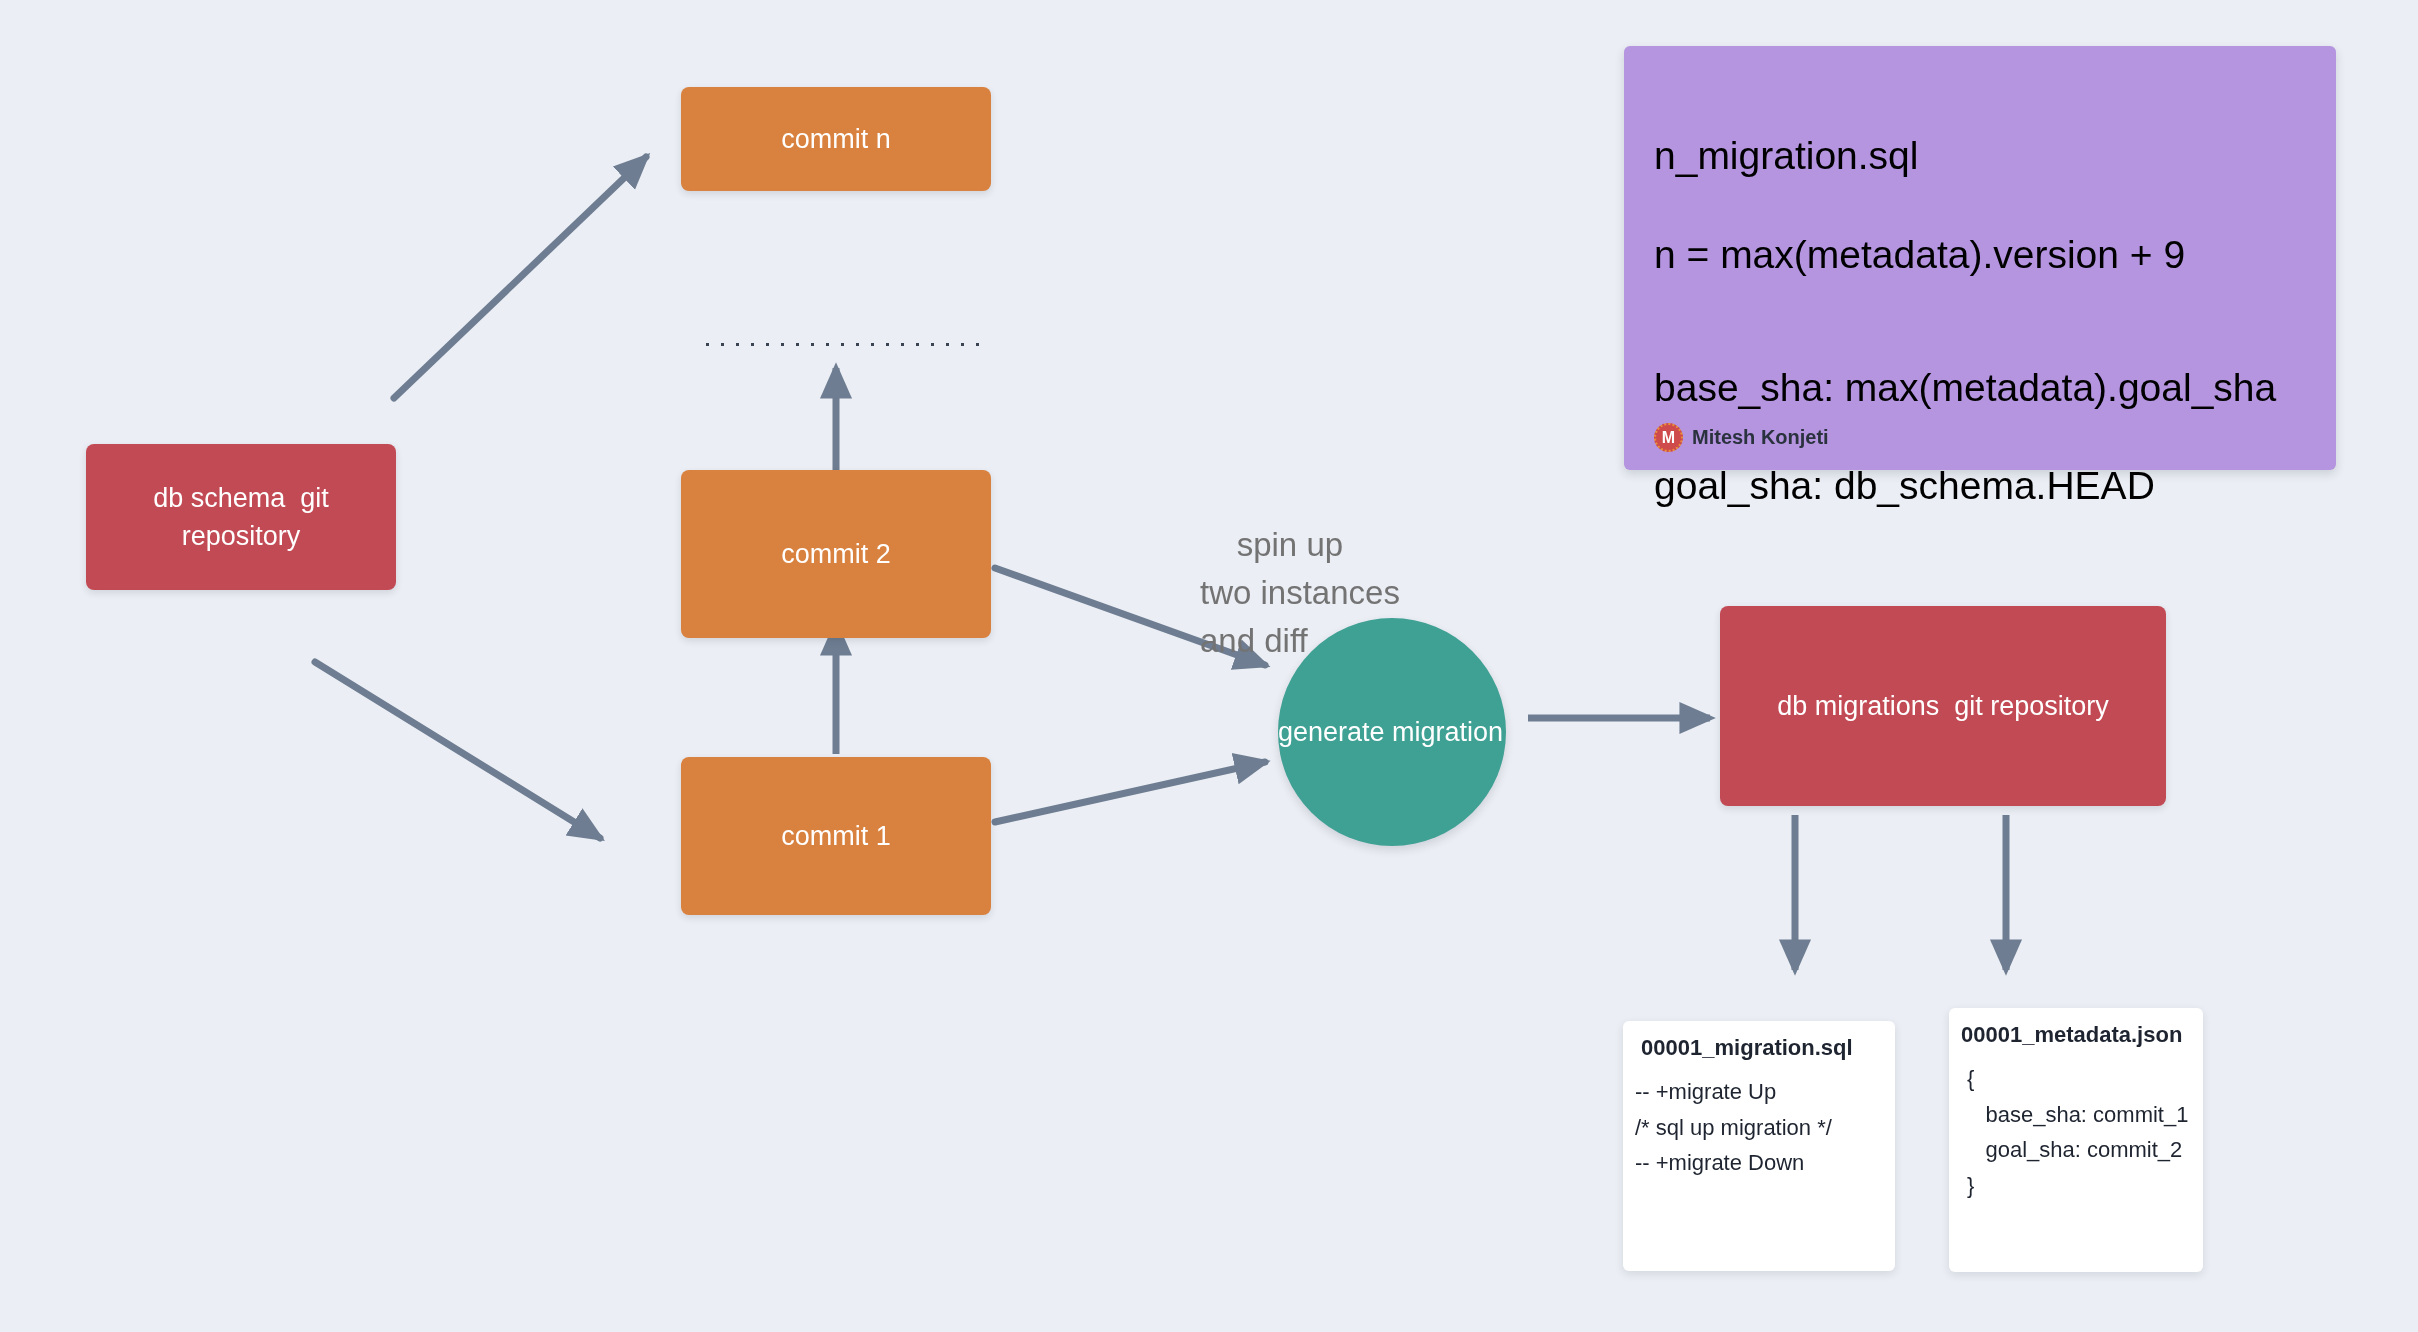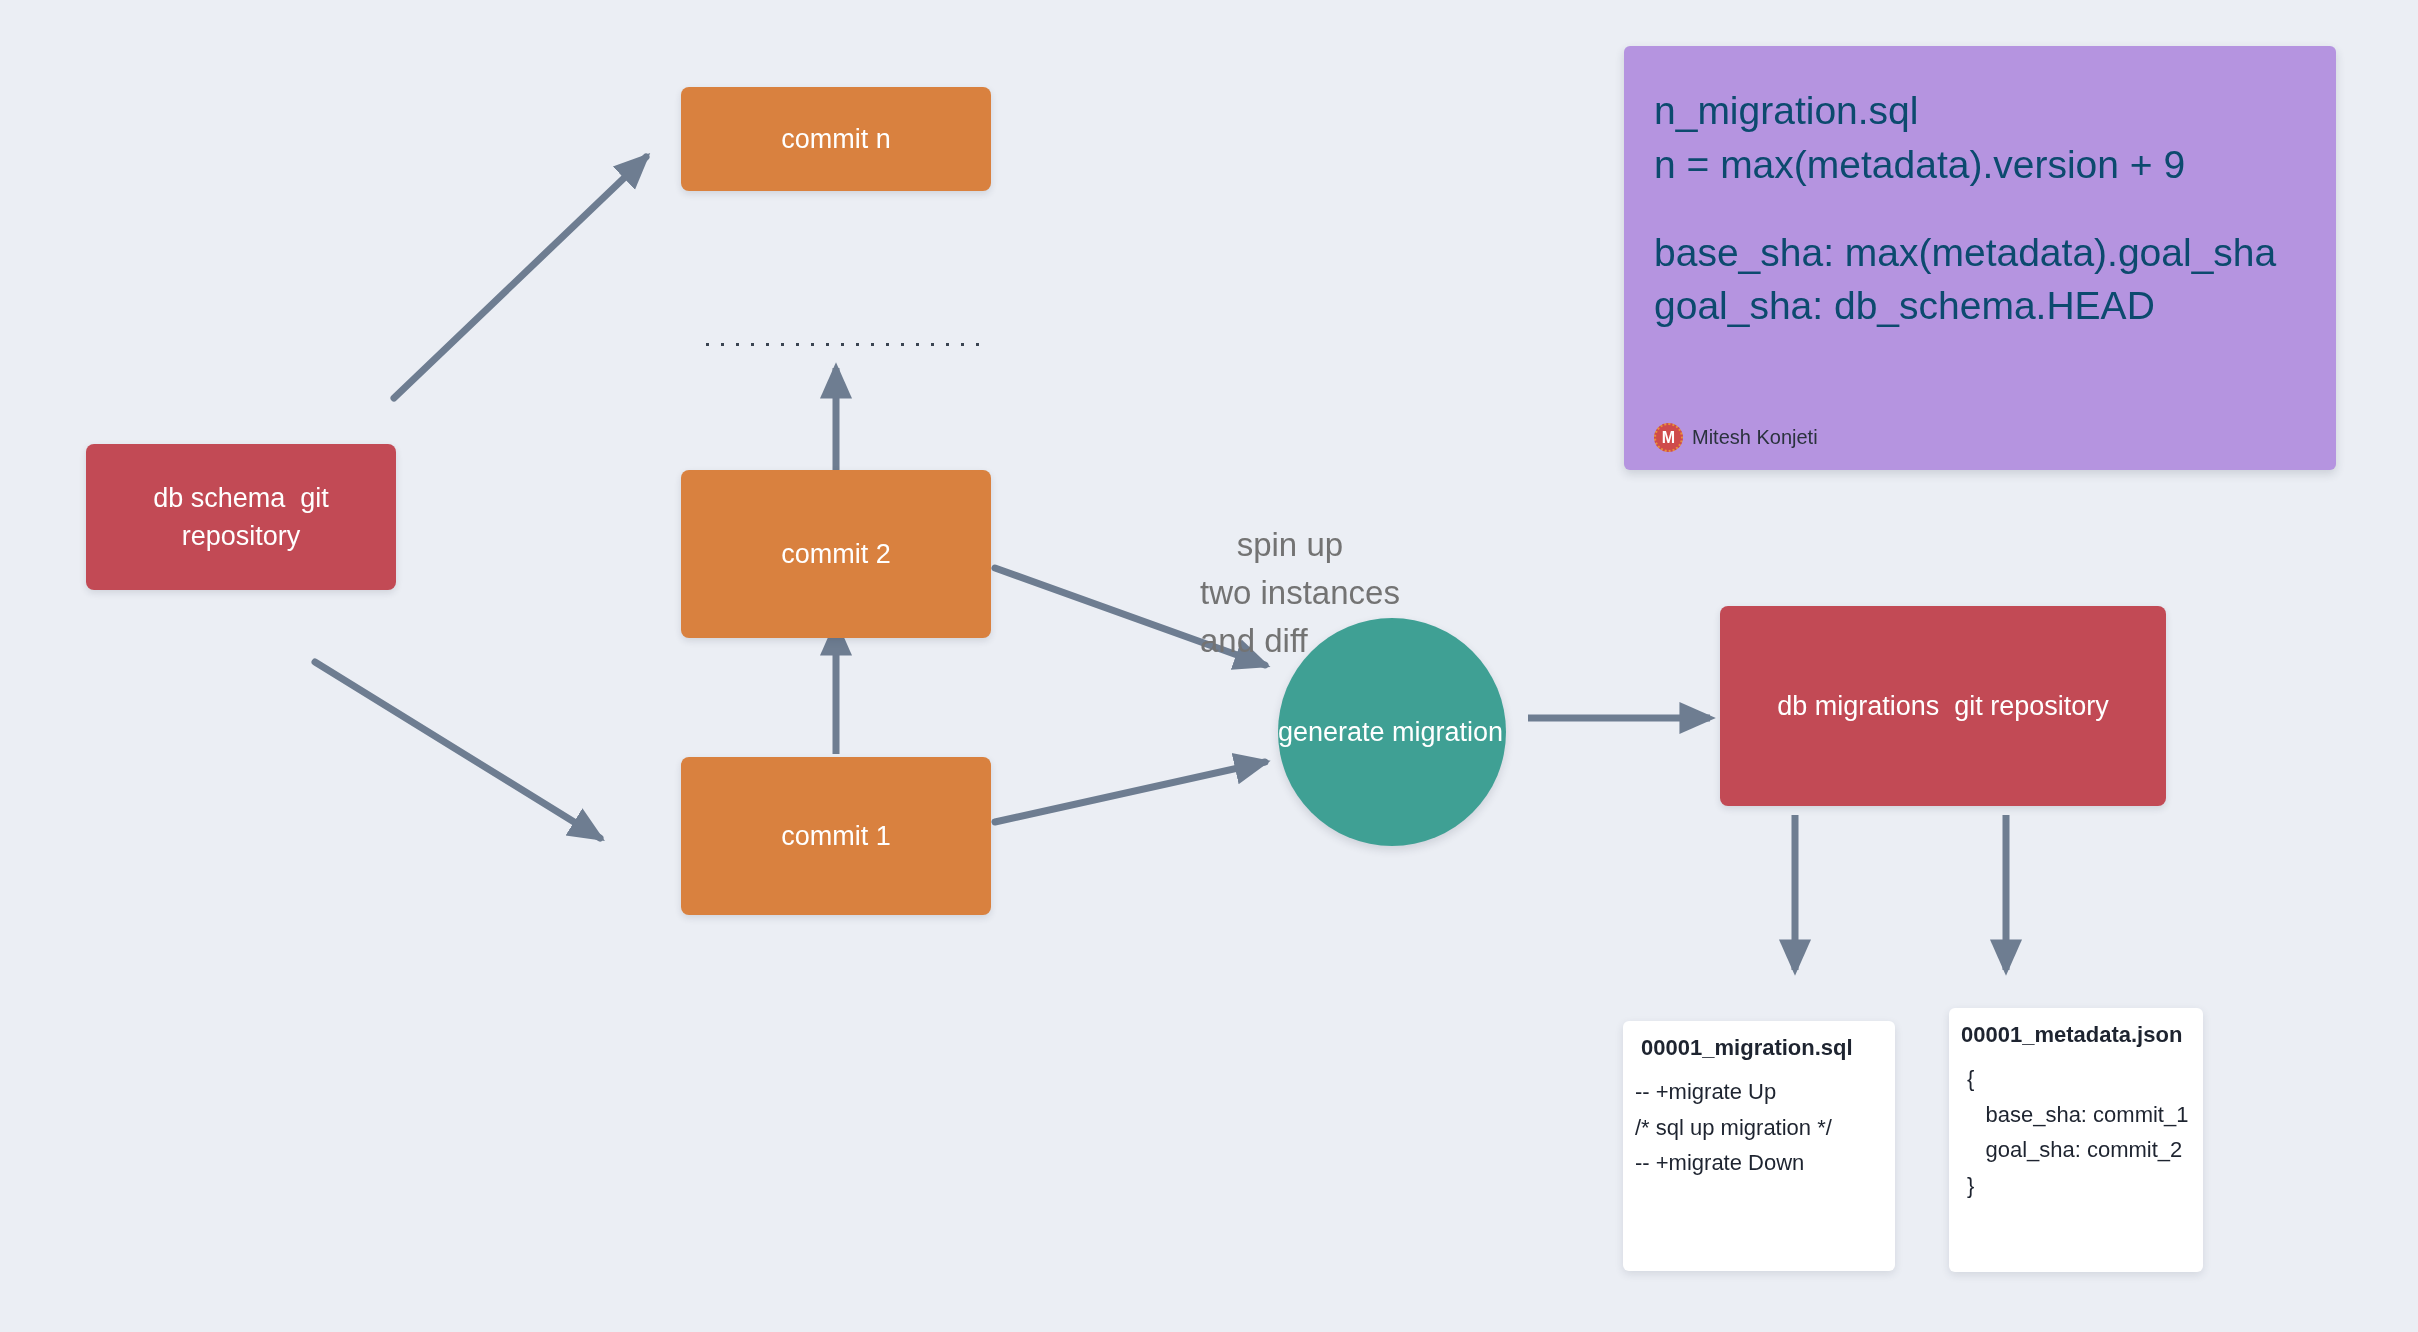--- a/index.html
+++ b/index.html
@@ -76,10 +76,11 @@
     padding: 38px 30px 18px 30px;
   }
   .sticky-line {
-    color: #0c4a6e;
+    color: #000000;
     font-size: 39px;
     line-height: 1.38;
     white-space: pre;
+    margin-top: 45px;
   }
   .sticky-gap { height: 34px; }
   .sticky-author {

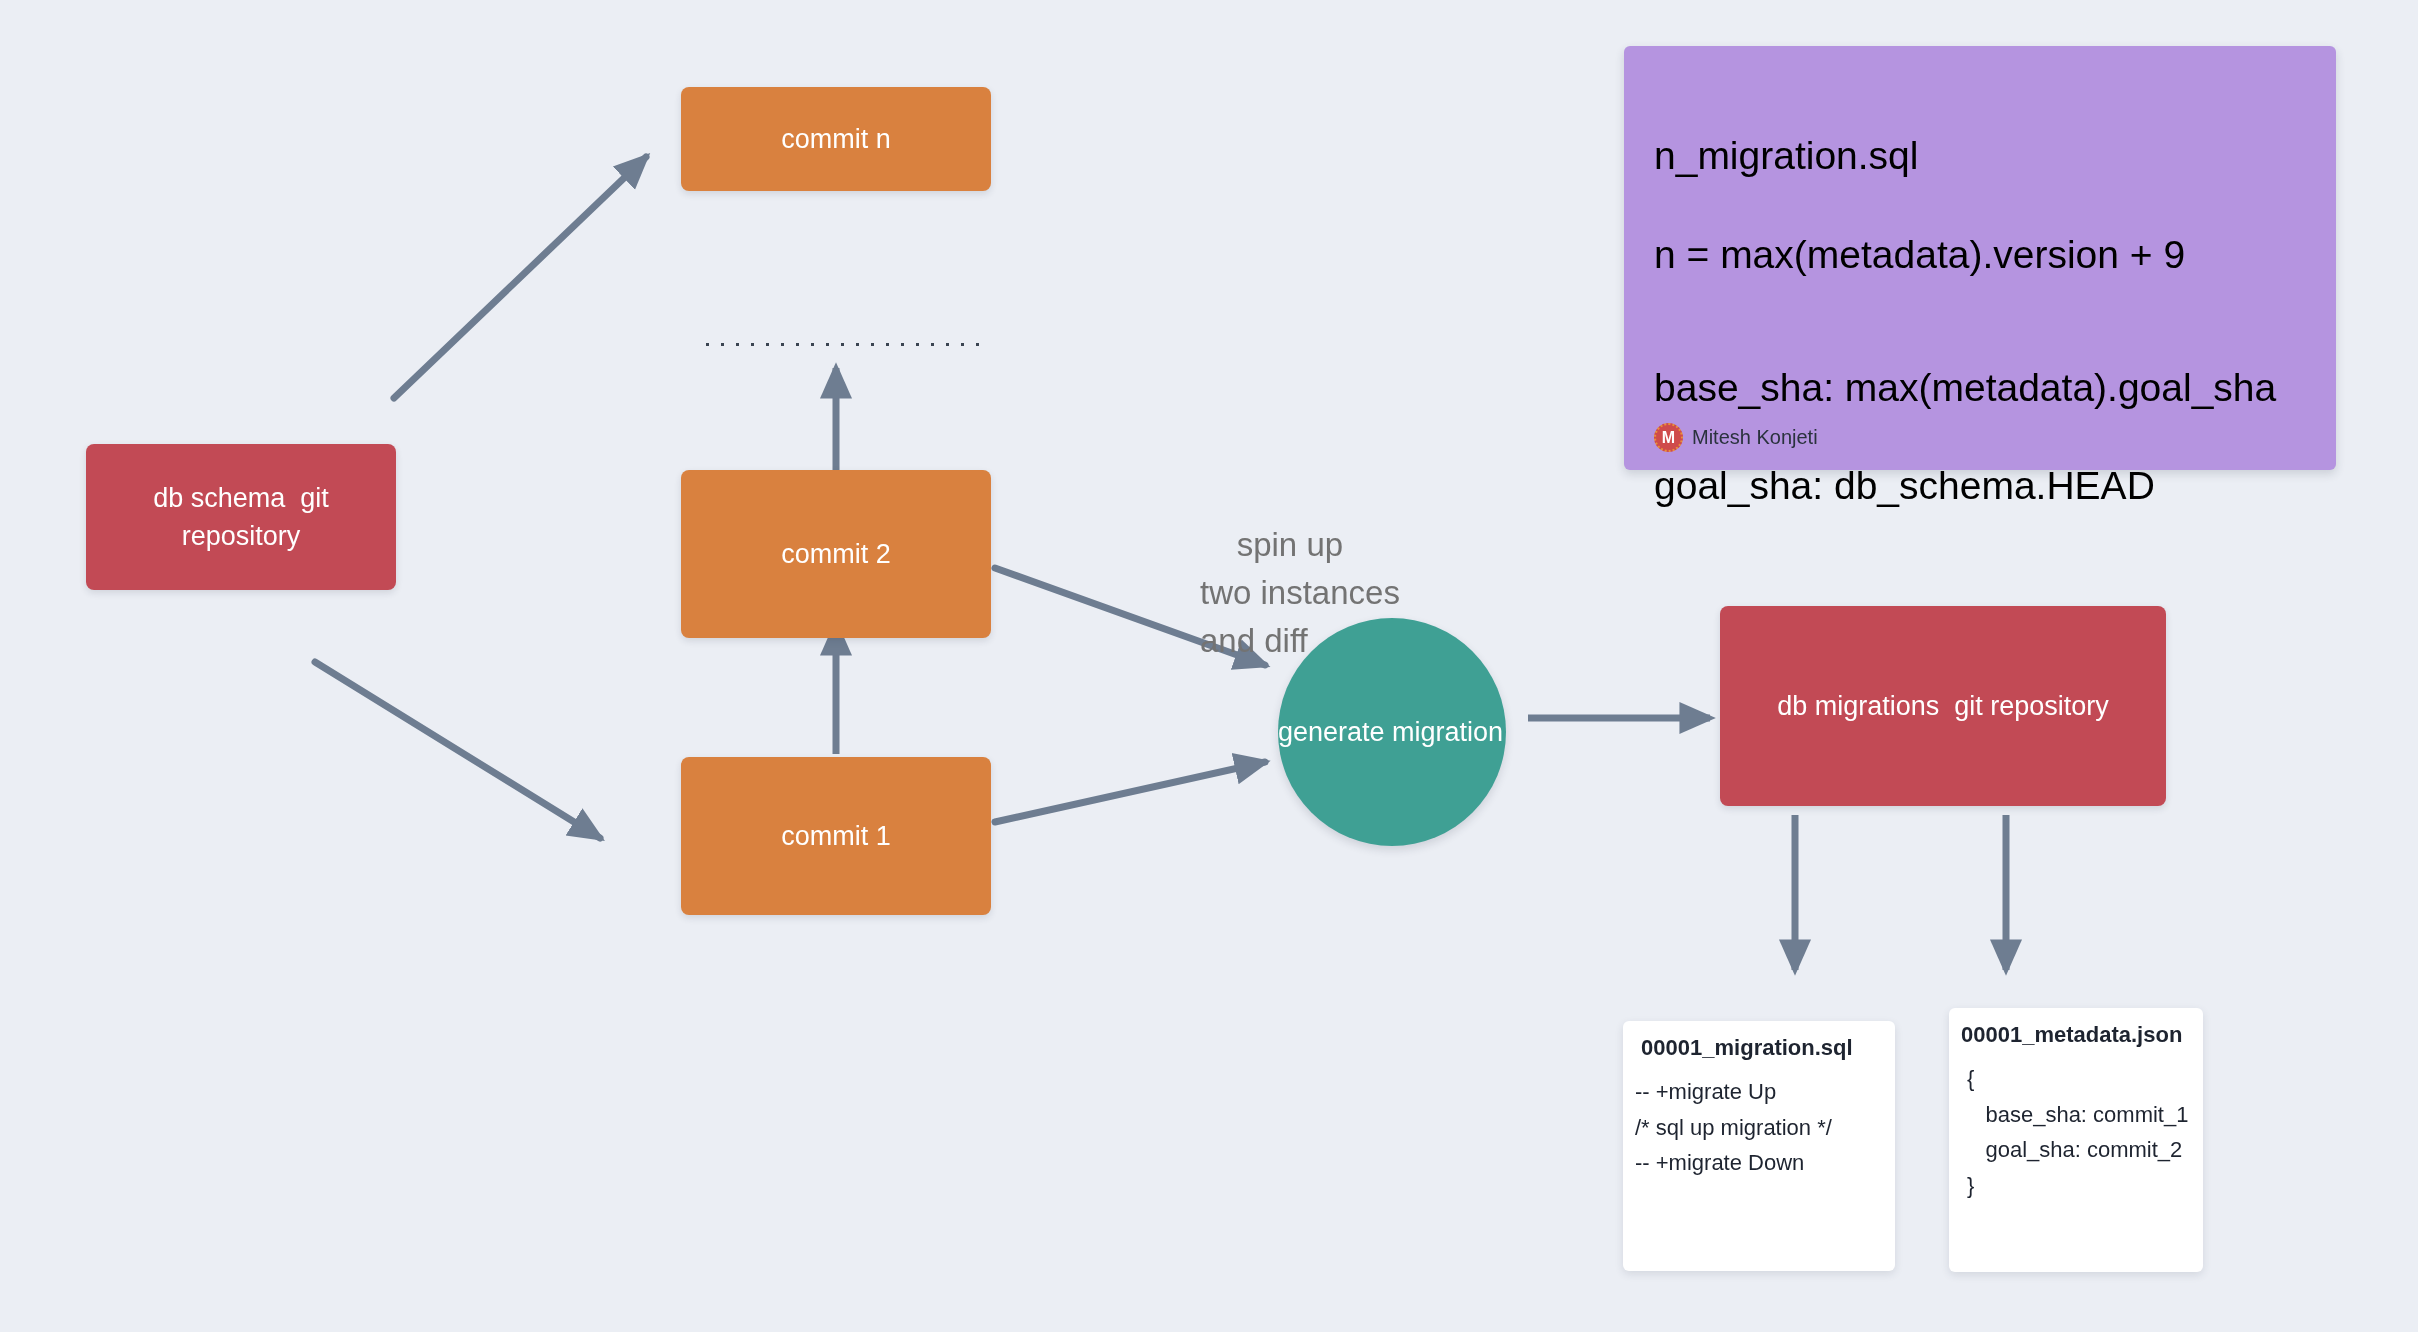--- a/index.html
+++ b/index.html
@@ -108,7 +108,7 @@
   .author-name {
     color: #2a323d;
     font-size: 20px;
-    font-weight: normal;
+    font-weight: bold;
   }
 
   

